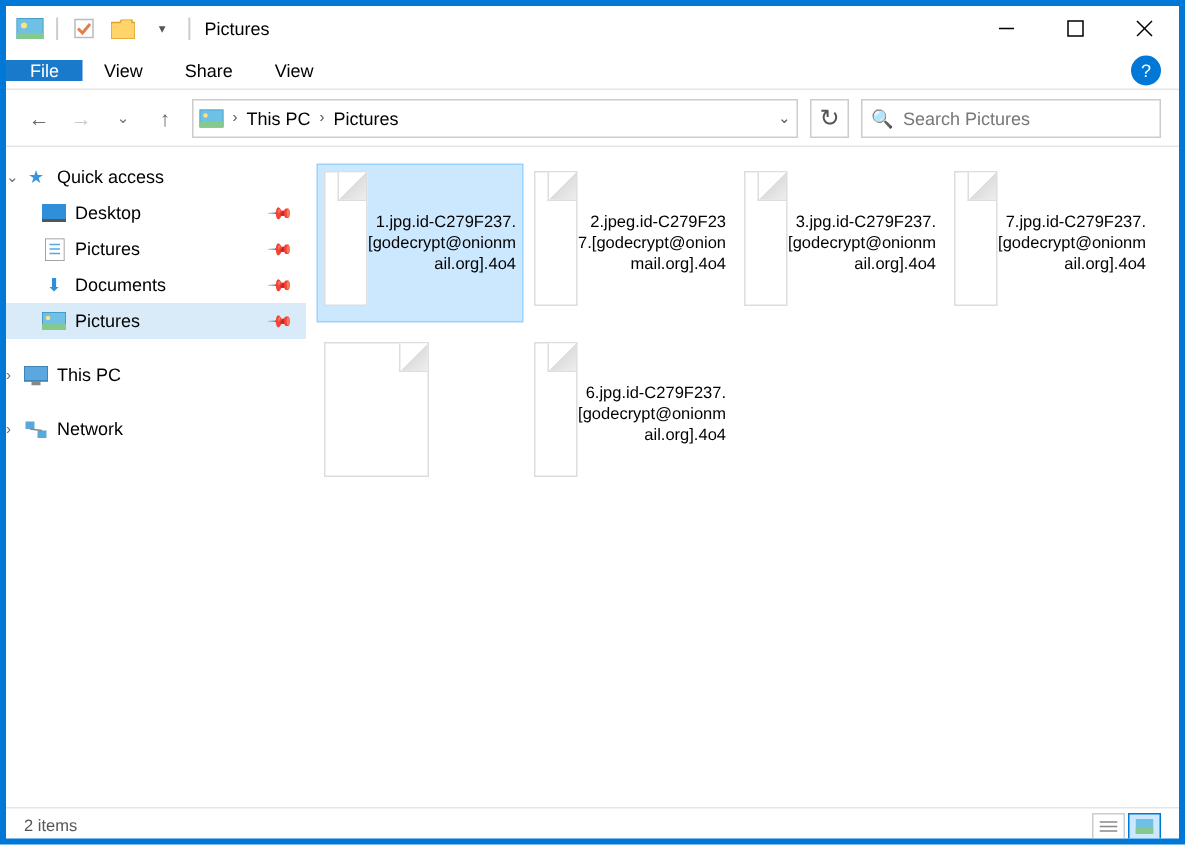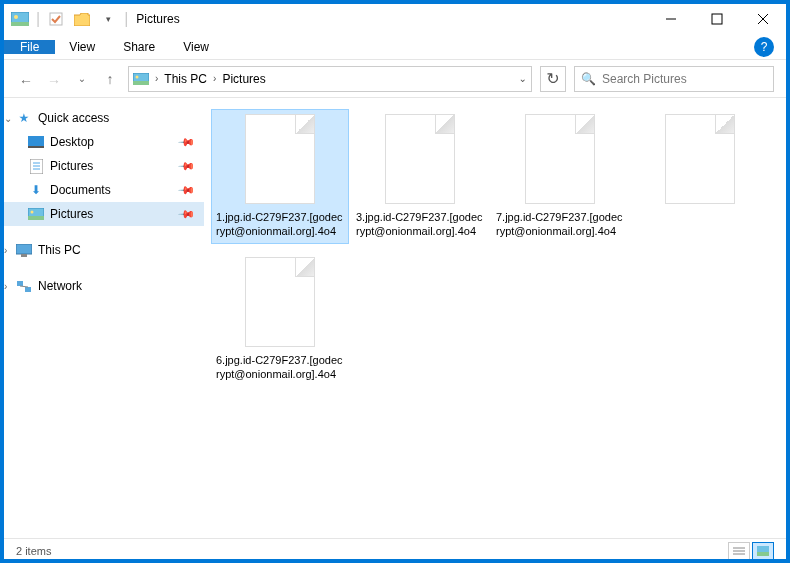--- a/index.html
+++ b/index.html
@@ -33,7 +33,7 @@
 .sb-icon { width: 16px; height: 16px; display: inline-flex; align-items: center; justify-content: center; }
 .content { flex: 1; padding: 12px 8px; }
 .file-grid { display: grid; grid-template-columns: repeat(4, 136px); gap: 10px 4px; }
-.file-item { display: flex; flex-direction: column; align-items: center; text-align: left; padding: 4px; }
+.file-item { display: flex; flex-direction: row; align-items: center; text-align: right; padding: 4px; }
 .file-item.selected { background: #cce8ff; outline: 1px solid #99d1ff; }
 .file-thumb { width: 70px; height: 90px; background: #fff; border: 1px solid #ddd; position: relative; margin-bottom: 6px; }
 .file-thumb::before { content: ''; position: absolute; top: 0; right: 0; width: 18px; height: 18px; background: linear-gradient(135deg, #fff 0%, #fff 50%, #ddd 50%, #eee 100%); border-left: 1px solid #ddd; border-bottom: 1px solid #ddd; }

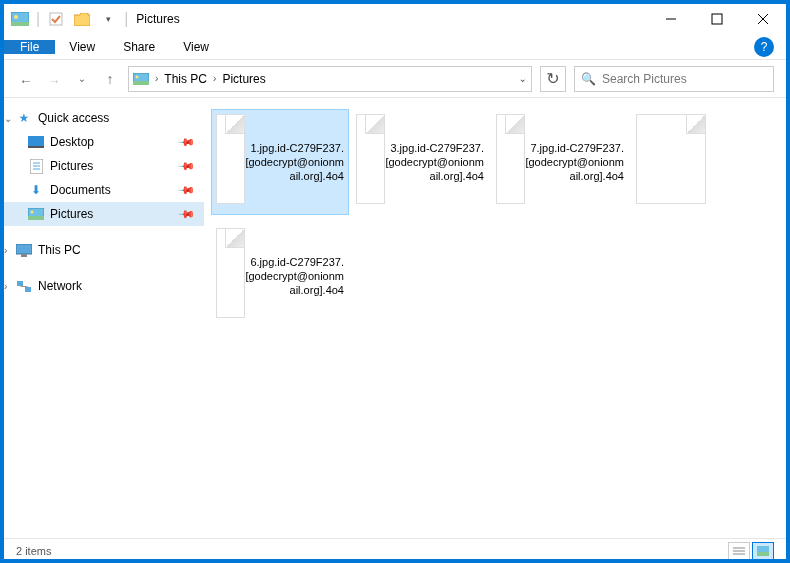--- a/index.html
+++ b/index.html
@@ -207,6 +207,10 @@
       </div>
       <div class="file-item">
         <div class="file-thumb"></div>
+        <div class="file-name">2.jpeg.id-C279F237.[godecrypt@onionmail.org].4o4</div>
+      </div>
+      <div class="file-item">
+        <div class="file-thumb"></div>
         <div class="file-name">3.jpg.id-C279F237.[godecrypt@onionmail.org].4o4</div>
       </div>
       <div class="file-item">

